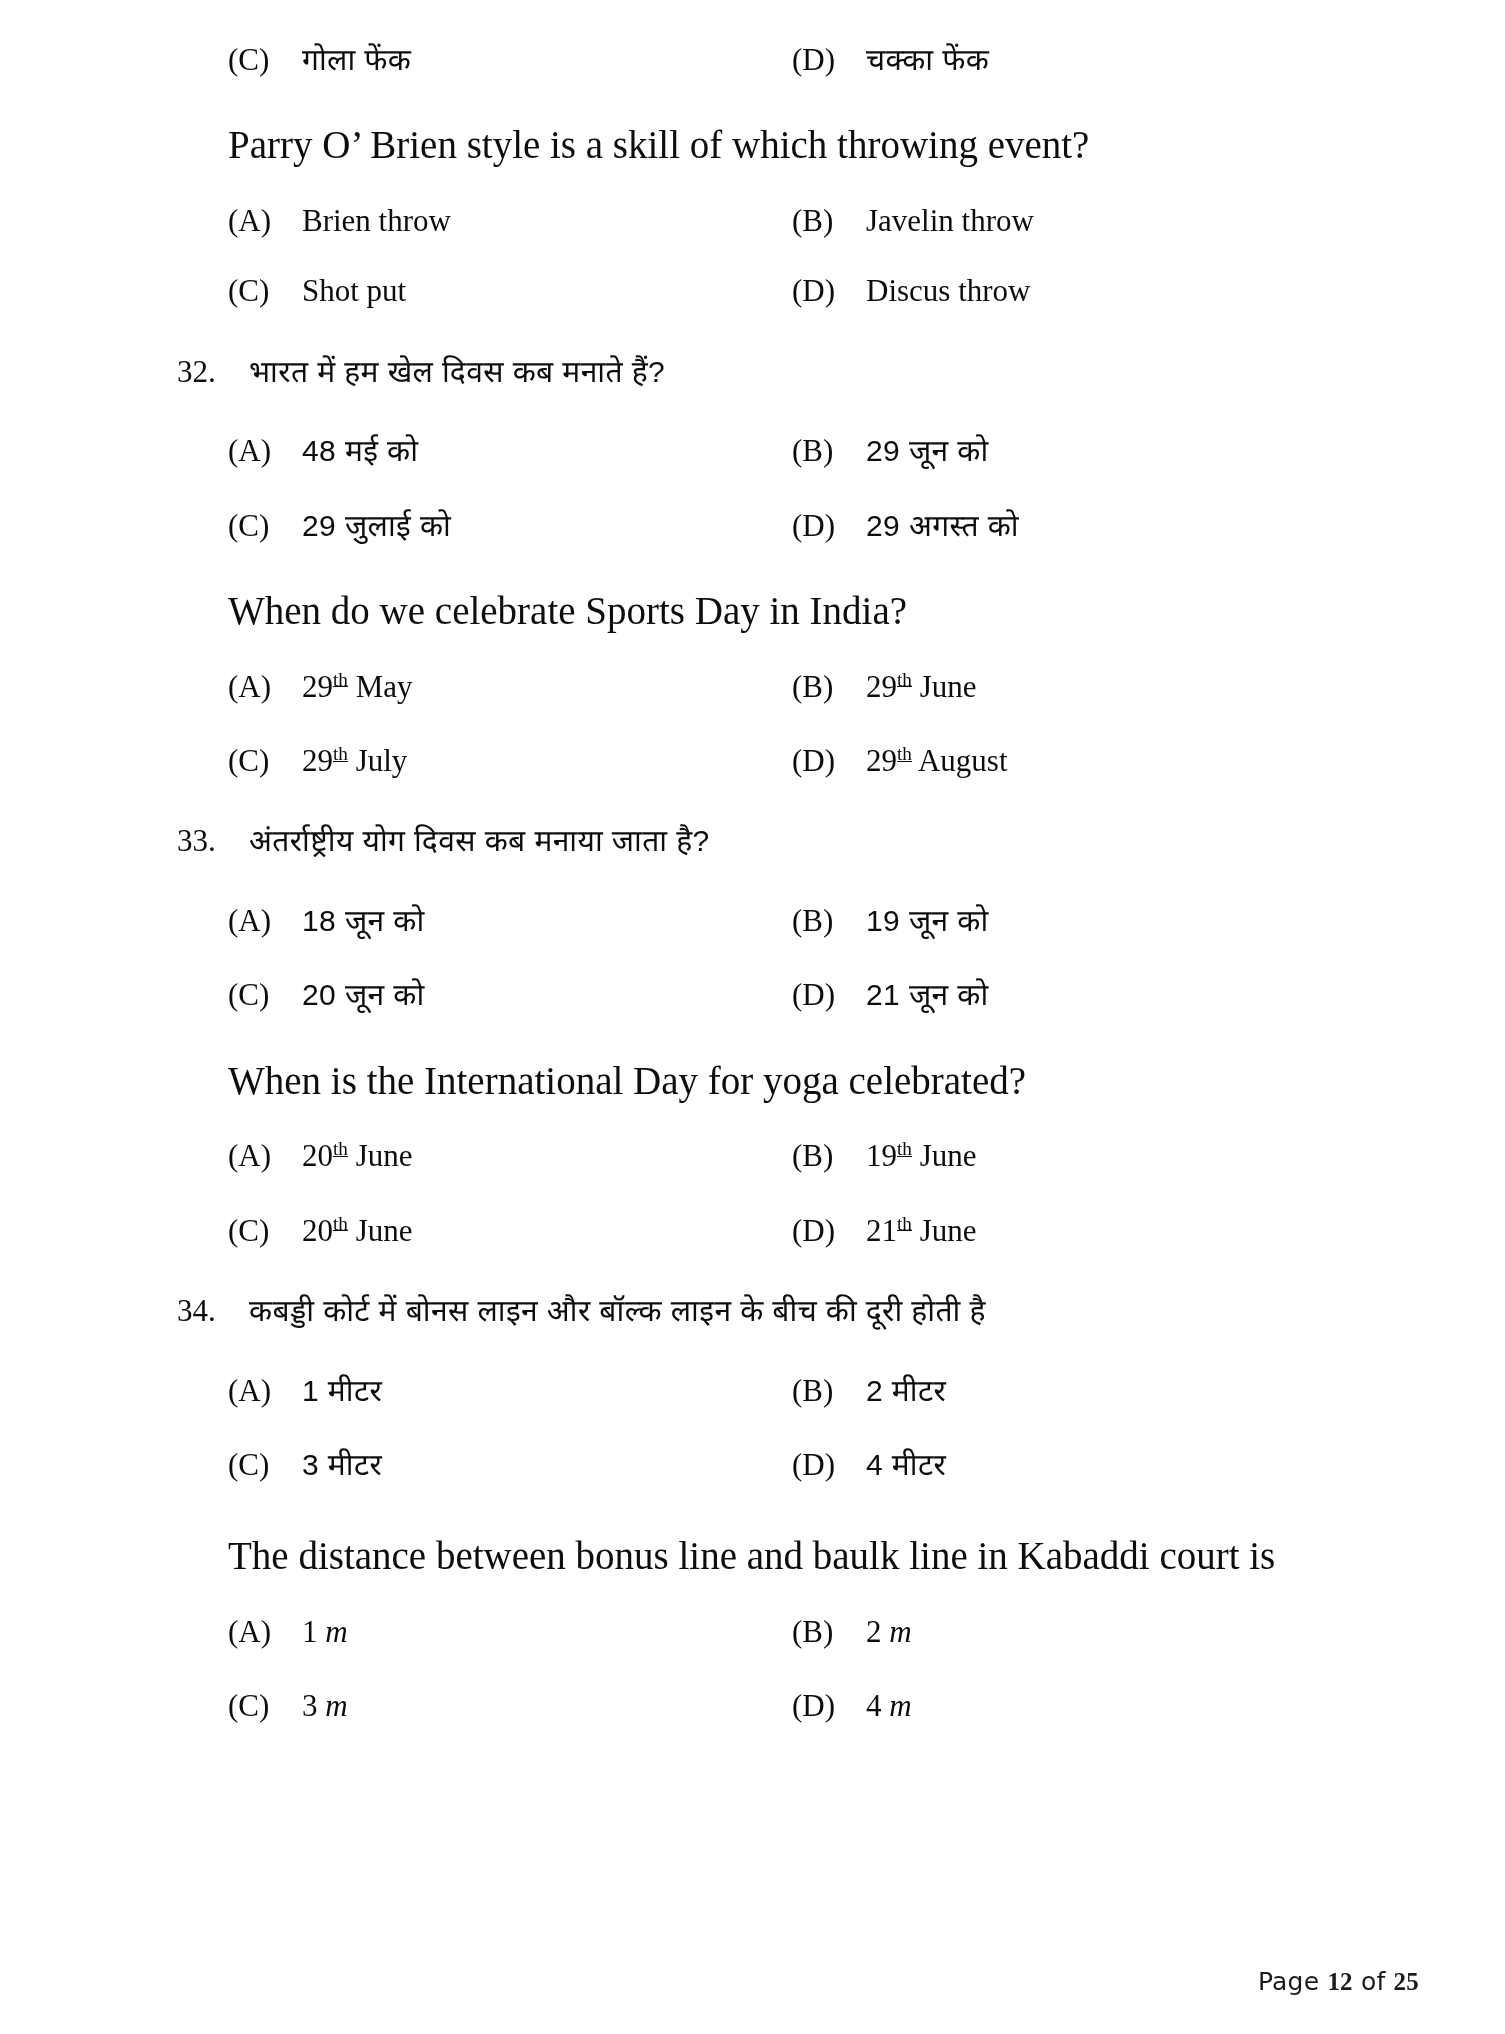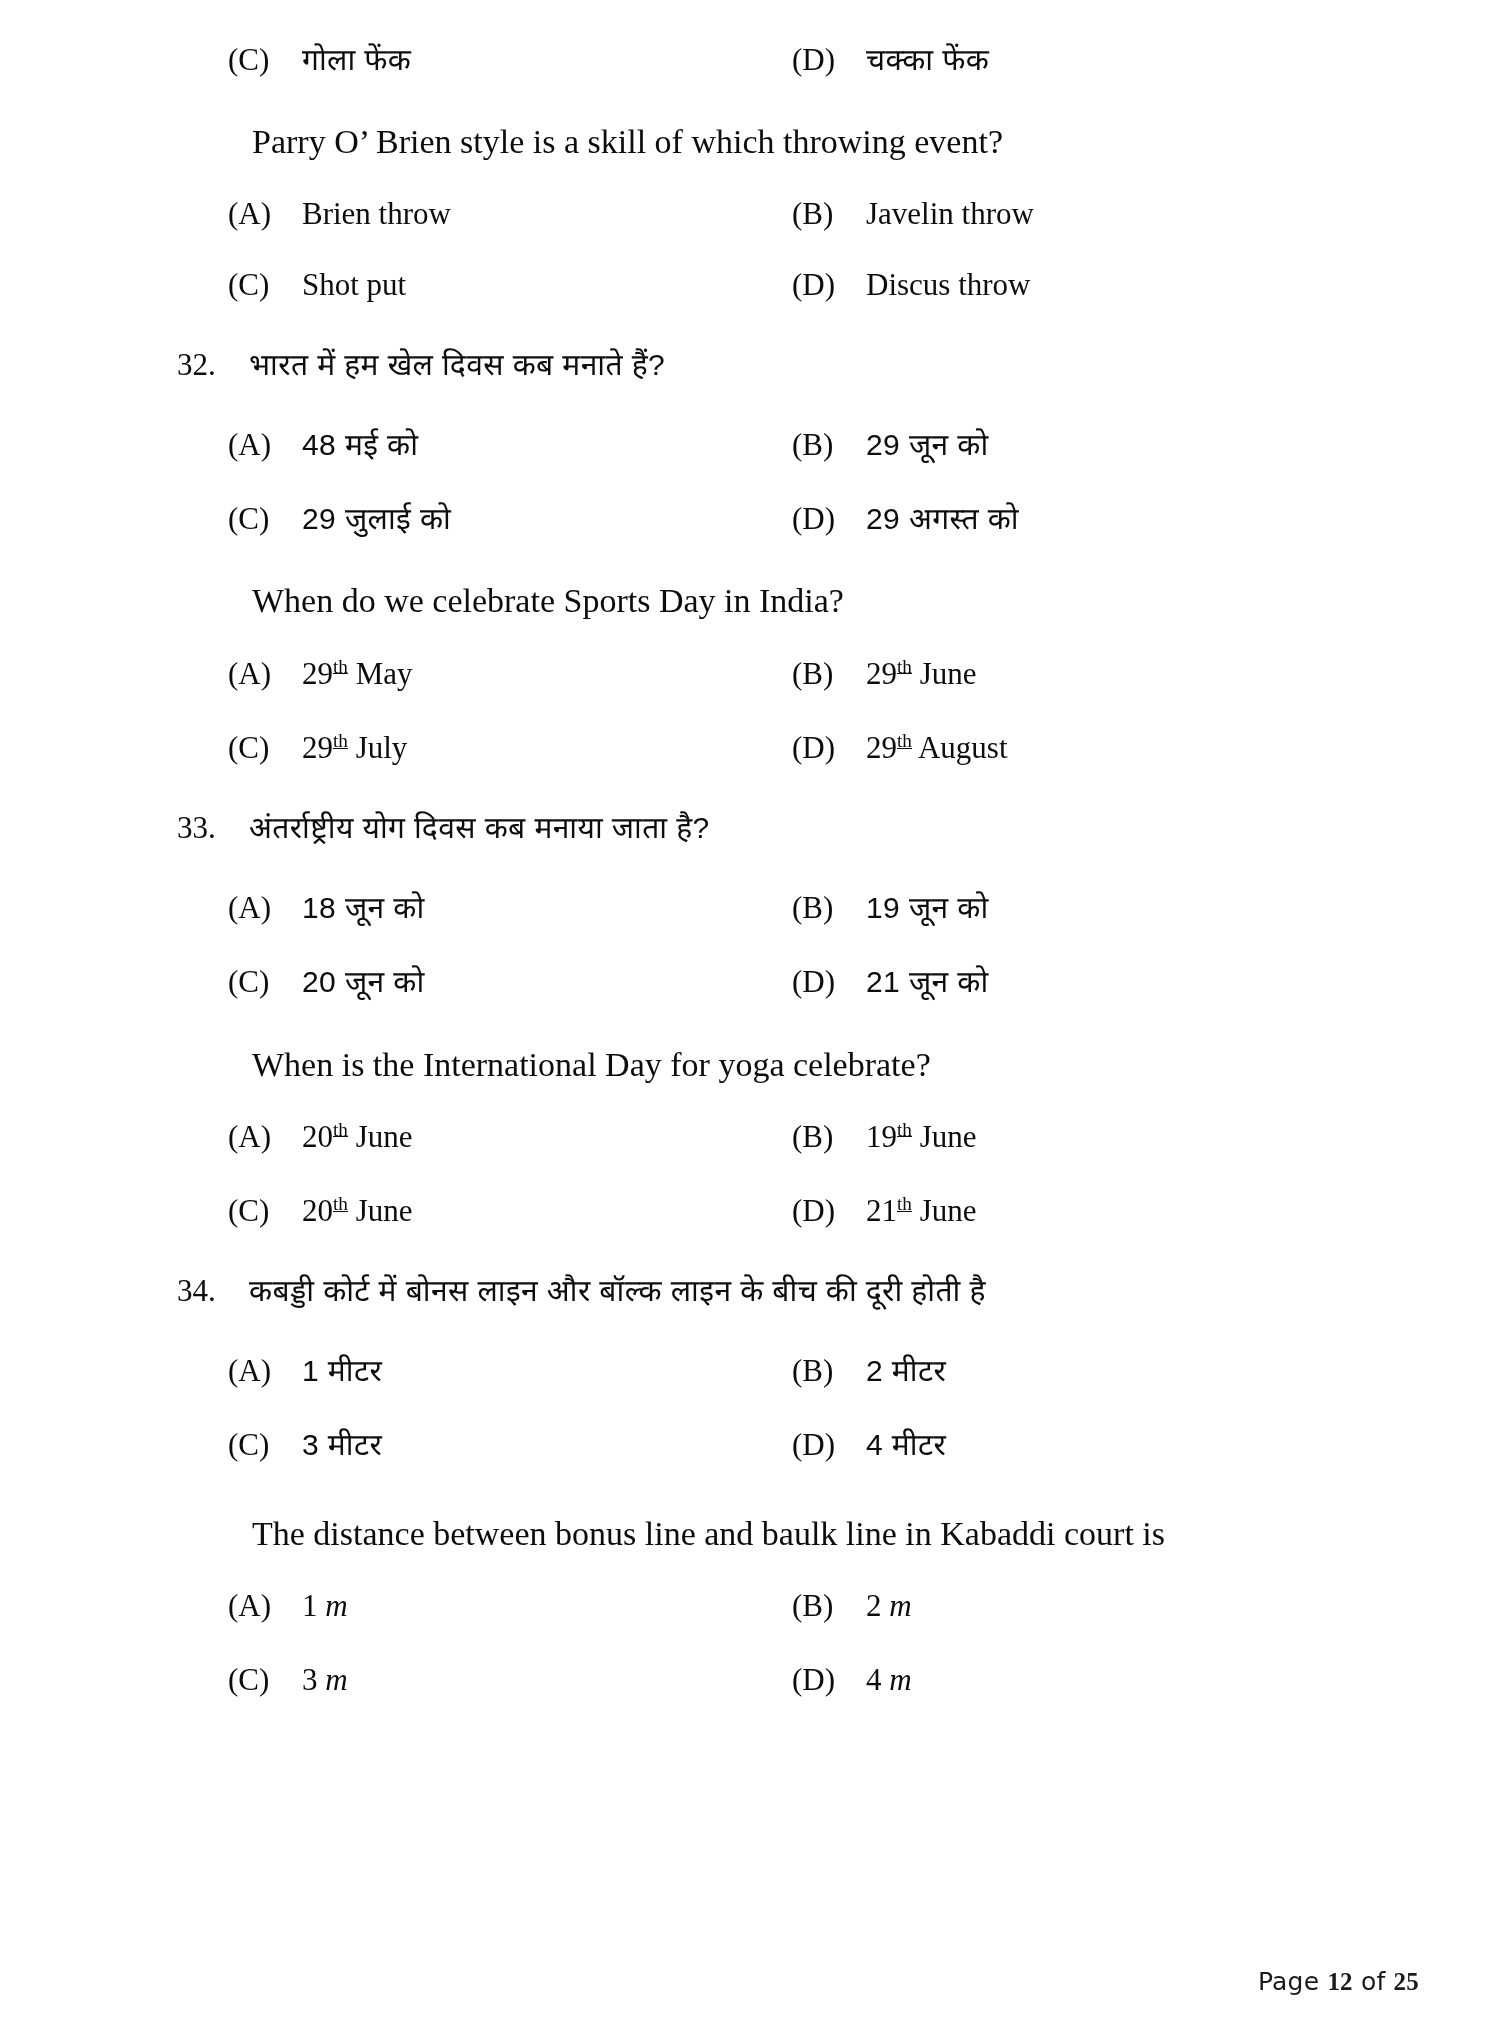--- a/index.html
+++ b/index.html
@@ -55,8 +55,8 @@
 
   
   .stemline {
-    margin-left: 102px;
-    font-size: 34px;
+    margin-left: 78px;
+    font-size: 39px;
     line-height: 1.3;
   }
 

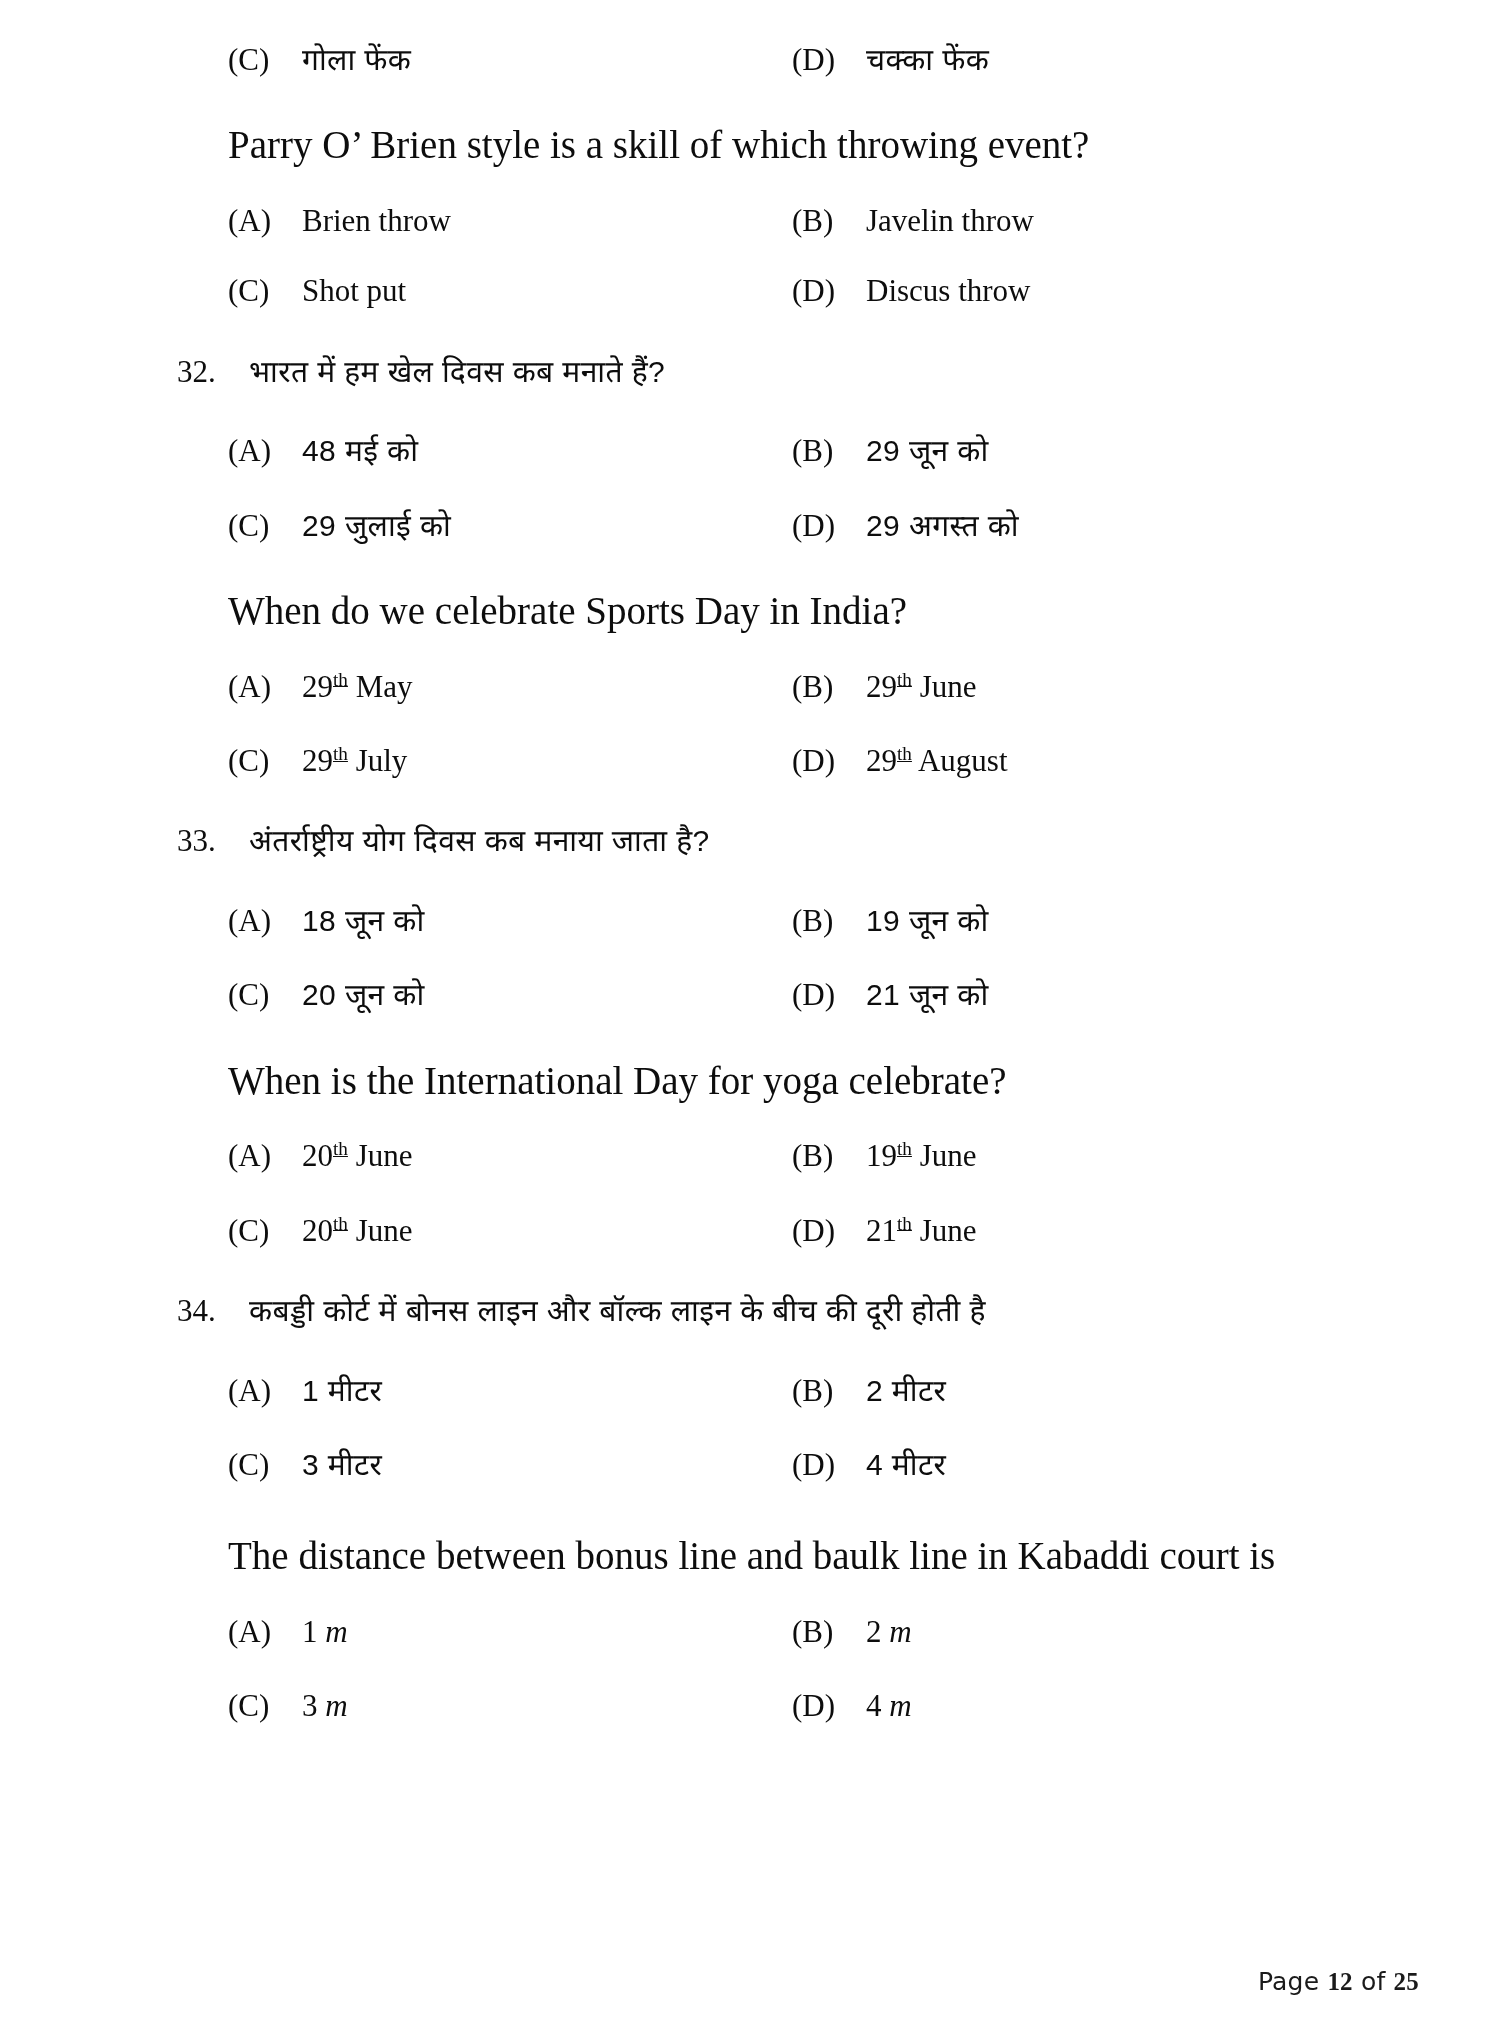--- a/index.html
+++ b/index.html
@@ -258,7 +258,7 @@
 
       <div class="sp-40"></div>
 
-      <div class="stemline eng">When is the International Day for yoga celebrate?</div>
+      <div class="stemline eng">When is the International Day for yoga celebrated?</div>
 
       <div class="sp-30"></div>
 

